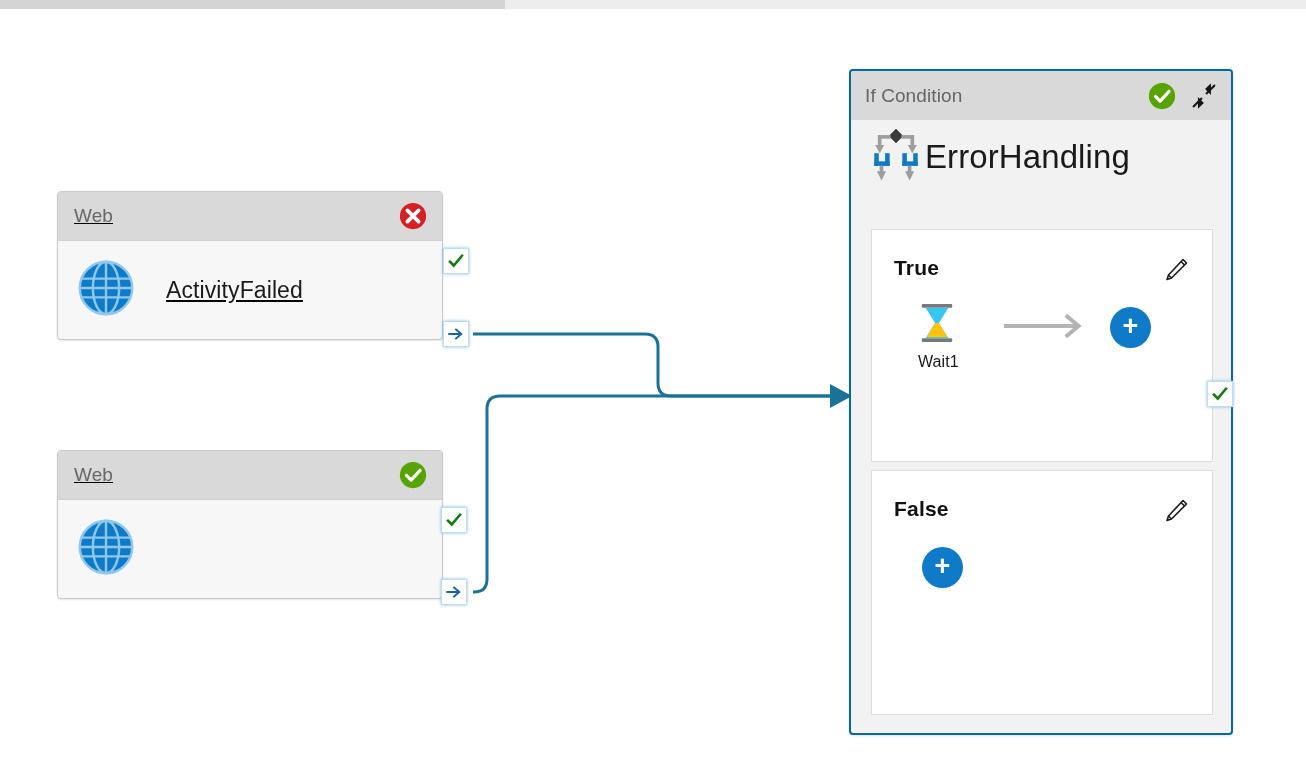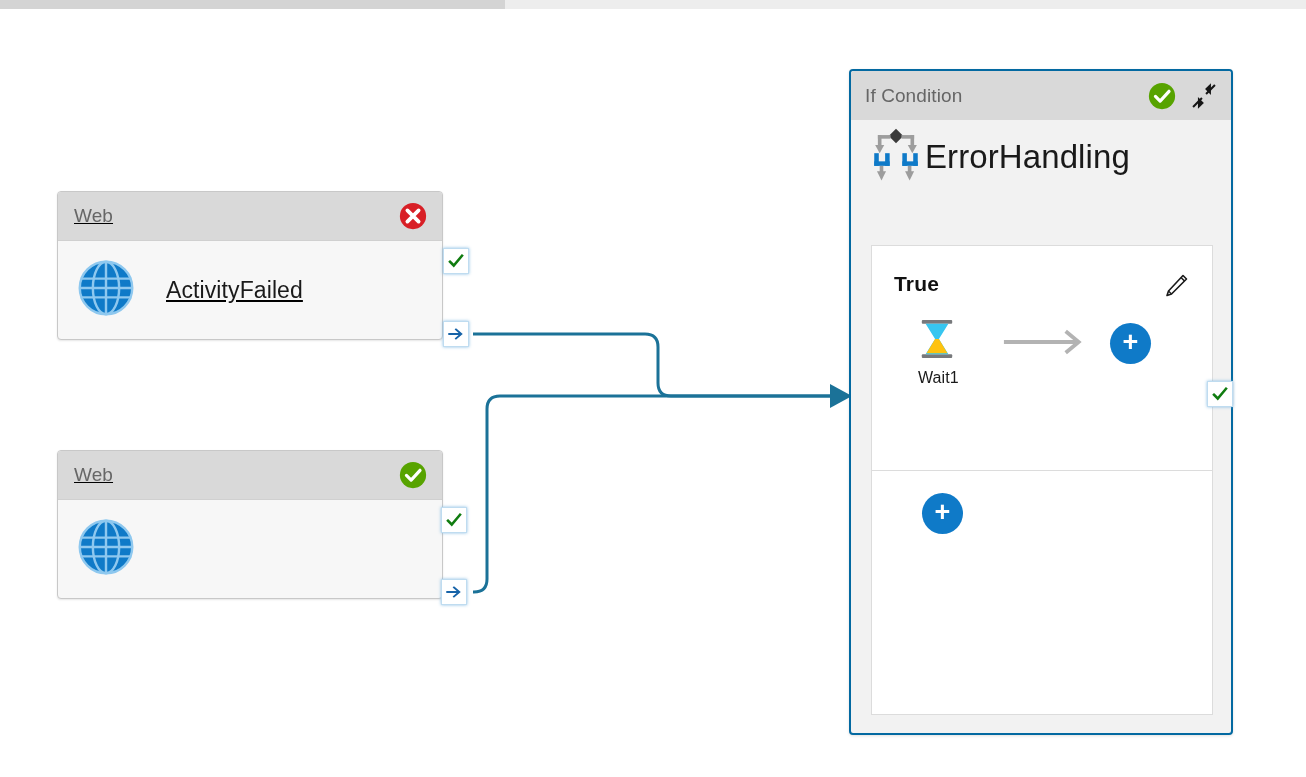--- a/index.html
+++ b/index.html
@@ -142,7 +142,7 @@
     border: 1px solid #dcdcdc;
     box-sizing: border-box;
   }
-  .branch-top { top: 158px; height: 233px; margin-top: 16px; }
+  .branch-top { top: 158px; height: 233px; }
   .branch-bottom { top: 399px; height: 245px; }
   .branch-head {
     display: flex;

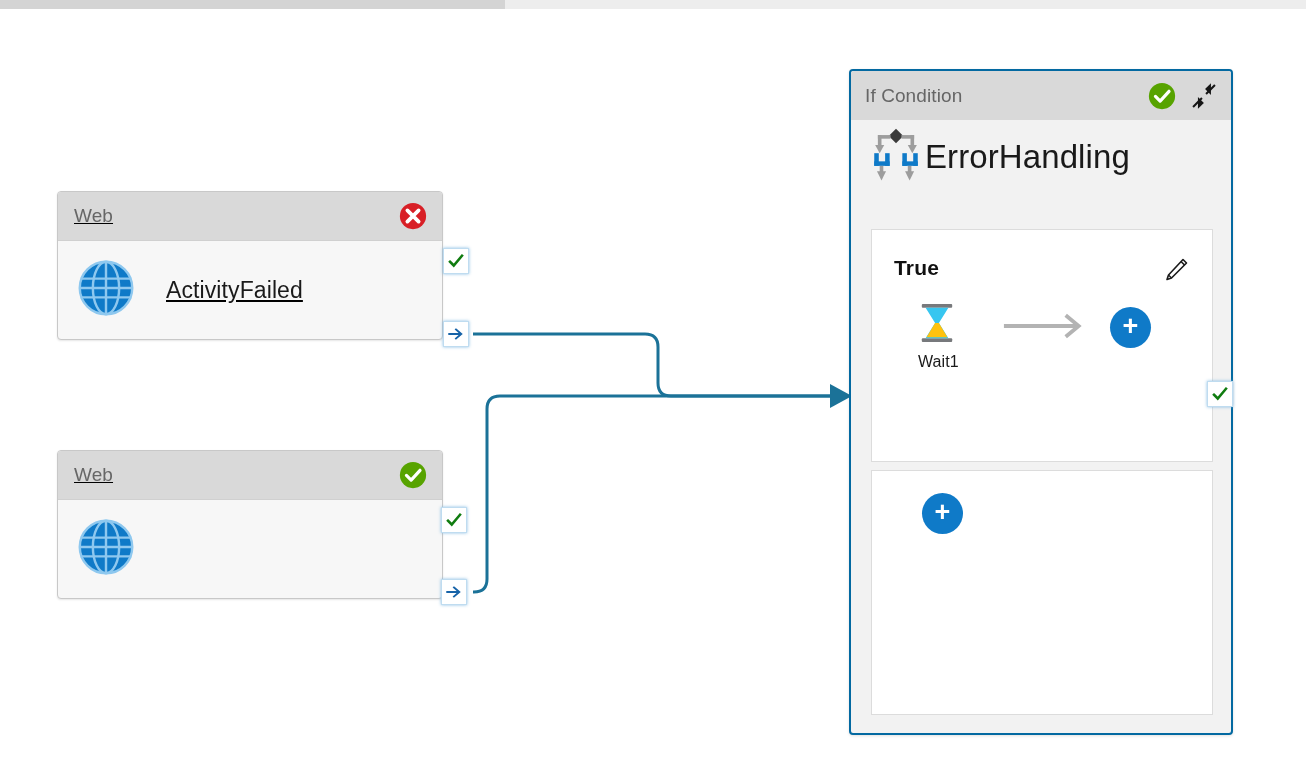--- a/index.html
+++ b/index.html
@@ -384,6 +384,16 @@
     </div>
 
     <div class="branch-box branch-bottom">
+      <div class="branch-head">
+        <span class="branch-name">False</span>
+        <span class="edit-icon">
+          <svg viewBox="0 0 28 28" width="28" height="28">
+            <path d="M21 3.5 L24.5 7 L9.5 22 L5 23.5 L6.5 19 Z" fill="none" stroke="#1a1a1a" stroke-width="1.6" stroke-linejoin="round"></path>
+            <line x1="19" y1="5.5" x2="22.5" y2="9" stroke="#1a1a1a" stroke-width="1.6"></line>
+            <path d="M6.5 19 L9.5 22" stroke="#1a1a1a" stroke-width="1.3"></path>
+          </svg>
+        </span>
+      </div>
       <div class="add-button standalone">
         <span class="add-plus">+</span>
       </div>

